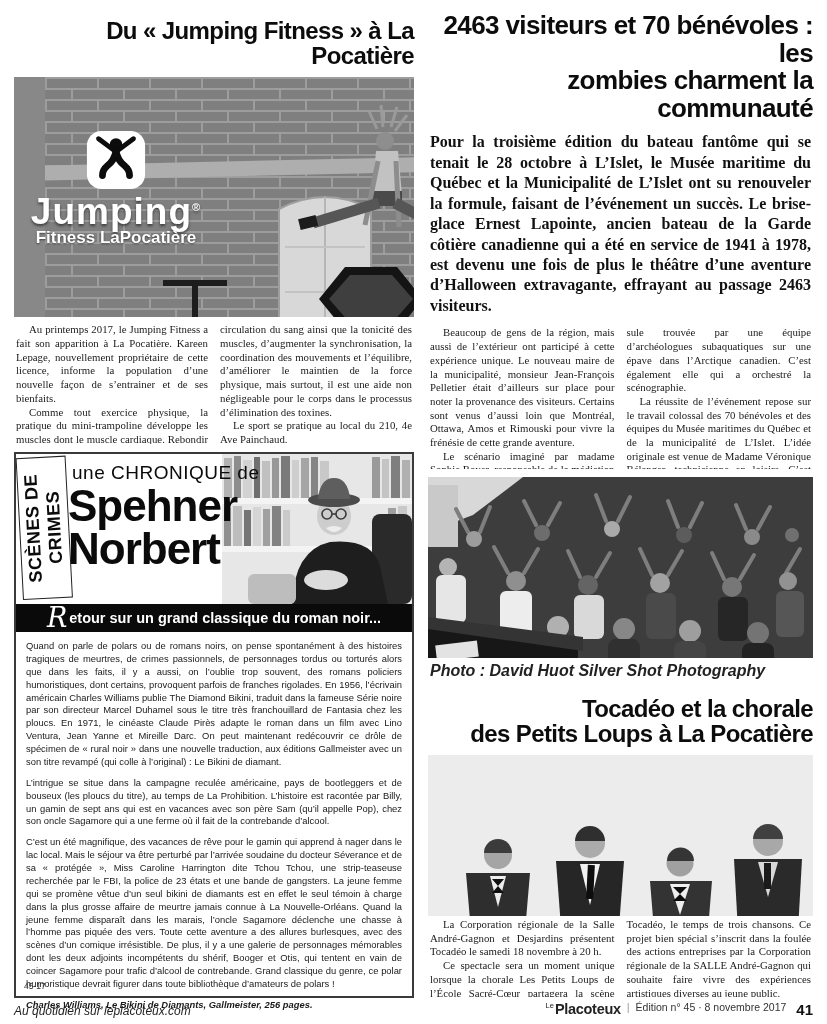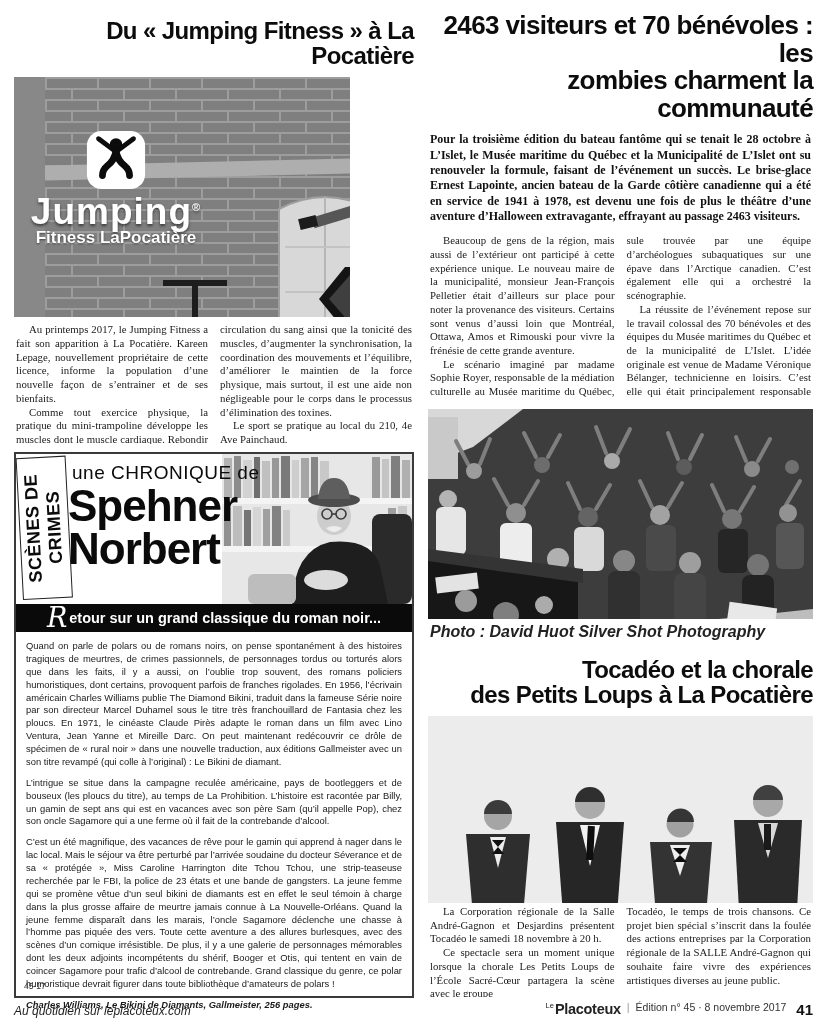--- a/index.html
+++ b/index.html
@@ -42,7 +42,7 @@
   .cols-zombie  { margin:2px 2px 6px 2px; height:188px; overflow:hidden; }
   .cols-toca    { margin:2px 2px 0 2px; height:104px; overflow:hidden; }
 
-  .lead { font-size:12px; font-weight:700; line-height:1.28; text-align:justify;
+  .lead { font-size:16px; font-weight:700; line-height:1.28; text-align:justify;
           color:#111; margin:2px 2px 8px 2px; }
 
   

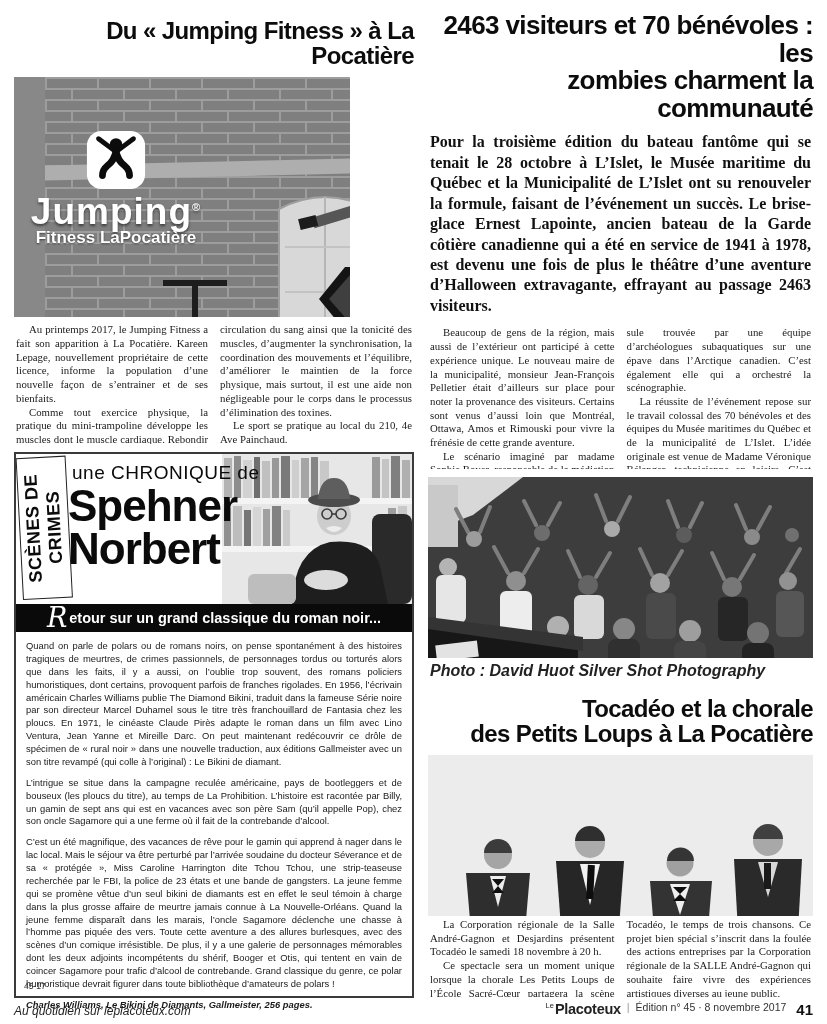--- a/index.html
+++ b/index.html
@@ -24,7 +24,7 @@
   .photo { position:relative; overflow:hidden; background:#888; }
   .photo svg { display:block; }
 
-  .jumping-photo { width:336px; height:267px;padding-left:31px; }
+  .jumping-photo { width:400px; height:267px;padding-left:31px; }
   .jump-logo { position:absolute; left:10px; top:52px; width:184px; text-align:center;
                font-family:"Liberation Sans", sans-serif; color:#fff; }
   .jump-badge { width:62px; height:62px; margin:0 auto 2px auto; }

